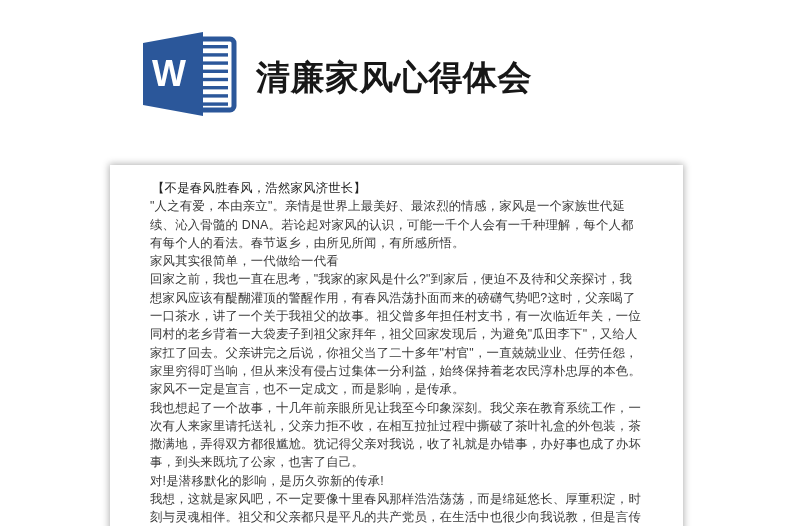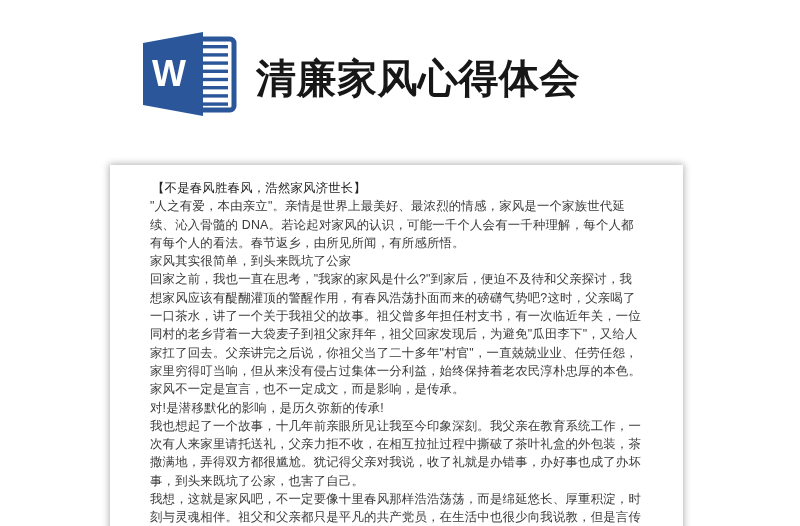--- a/index.html
+++ b/index.html
@@ -19,7 +19,7 @@
   .word-icon { width: 98px; height: 88px; flex: 0 0 auto; }
   .doc-title {
     margin-left: 18px; margin-top: 8px;
-    font-size: 40px; font-weight: 700; color: #171717;
+    font-size: 34px; font-weight: 700; color: #171717;
     letter-spacing: 0.5px; white-space: nowrap;
   }
 

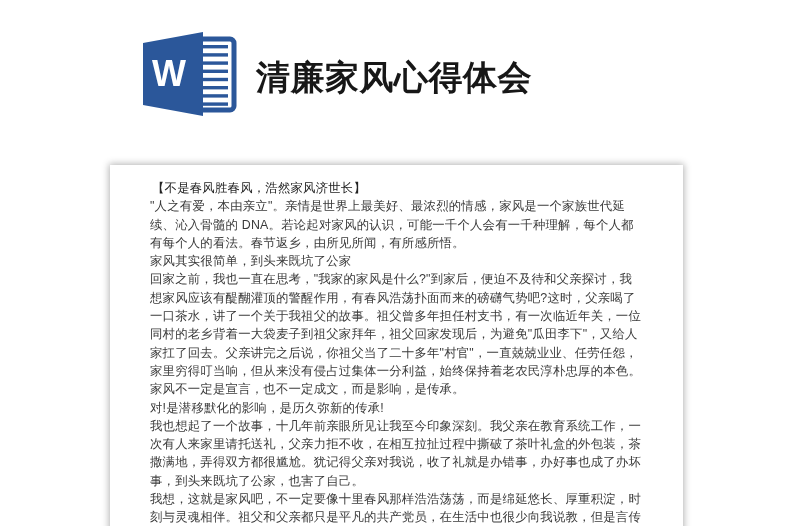--- a/index.html
+++ b/index.html
@@ -76,7 +76,7 @@
     <div class="paper-inner">
       <p class="doc-heading">【不是春风胜春风，浩然家风济世长】</p>
       <p>"人之有爱，本由亲立"。亲情是世界上最美好、最浓烈的情感，家风是一个家族世代延续、沁入骨髓的 DNA。若论起对家风的认识，可能一千个人会有一千种理解，每个人都有每个人的看法。春节返乡，由所见所闻，有所感所悟。</p>
-      <p>家风其实很简单，到头来既坑了公家</p>
+      <p>家风其实很简单，一代做给一代看</p>
       <p>回家之前，我也一直在思考，"我家的家风是什么?"到家后，便迫不及待和父亲探讨，我想家风应该有醍醐灌顶的警醒作用，有春风浩荡扑面而来的磅礴气势吧?这时，父亲喝了一口茶水，讲了一个关于我祖父的故事。祖父曾多年担任村支书，有一次临近年关，一位同村的老乡背着一大袋麦子到祖父家拜年，祖父回家发现后，为避免"瓜田李下"，又给人家扛了回去。父亲讲完之后说，你祖父当了二十多年"村官"，一直兢兢业业、任劳任怨，家里穷得叮当响，但从来没有侵占过集体一分利益，始终保持着老农民淳朴忠厚的本色。家风不一定是宣言，也不一定成文，而是影响，是传承。</p>
       <p>对!是潜移默化的影响，是历久弥新的传承!</p>
       <p>我也想起了一个故事，十几年前亲眼所见让我至今印象深刻。我父亲在教育系统工作，一次有人来家里请托送礼，父亲力拒不收，在相互拉扯过程中撕破了茶叶礼盒的外包装，茶撒满地，弄得双方都很尴尬。犹记得父亲对我说，收了礼就是办错事，办好事也成了办坏事，到头来既坑了公家，也害了自己。</p>

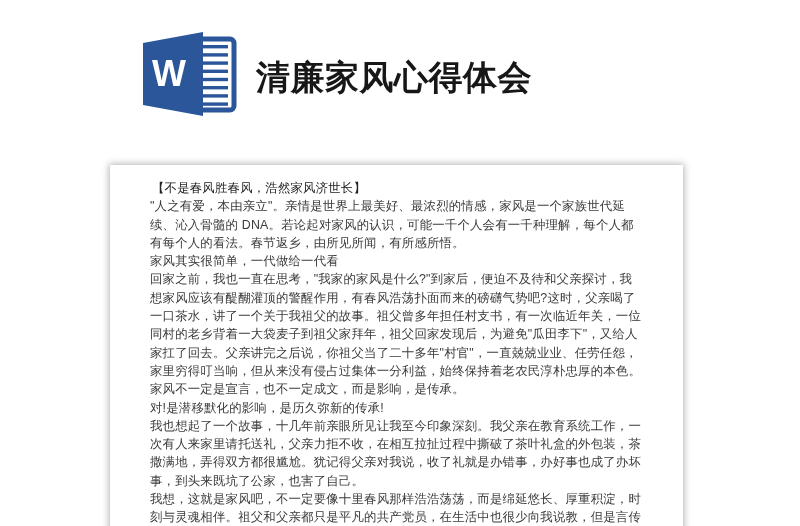--- a/index.html
+++ b/index.html
@@ -78,8 +78,8 @@
       <p>"人之有爱，本由亲立"。亲情是世界上最美好、最浓烈的情感，家风是一个家族世代延续、沁入骨髓的 DNA。若论起对家风的认识，可能一千个人会有一千种理解，每个人都有每个人的看法。春节返乡，由所见所闻，有所感所悟。</p>
       <p>家风其实很简单，一代做给一代看</p>
       <p>回家之前，我也一直在思考，"我家的家风是什么?"到家后，便迫不及待和父亲探讨，我想家风应该有醍醐灌顶的警醒作用，有春风浩荡扑面而来的磅礴气势吧?这时，父亲喝了一口茶水，讲了一个关于我祖父的故事。祖父曾多年担任村支书，有一次临近年关，一位同村的老乡背着一大袋麦子到祖父家拜年，祖父回家发现后，为避免"瓜田李下"，又给人家扛了回去。父亲讲完之后说，你祖父当了二十多年"村官"，一直兢兢业业、任劳任怨，家里穷得叮当响，但从来没有侵占过集体一分利益，始终保持着老农民淳朴忠厚的本色。家风不一定是宣言，也不一定成文，而是影响，是传承。</p>
+      <p>我也想起了一个故事，十几年前亲眼所见让我至今印象深刻。我父亲在教育系统工作，一次有人来家里请托送礼，父亲力拒不收，在相互拉扯过程中撕破了茶叶礼盒的外包装，茶撒满地，弄得双方都很尴尬。犹记得父亲对我说，收了礼就是办错事，办好事也成了办坏事，到头来既坑了公家，也害了自己。</p>
       <p>对!是潜移默化的影响，是历久弥新的传承!</p>
-      <p>我也想起了一个故事，十几年前亲眼所见让我至今印象深刻。我父亲在教育系统工作，一次有人来家里请托送礼，父亲力拒不收，在相互拉扯过程中撕破了茶叶礼盒的外包装，茶撒满地，弄得双方都很尴尬。犹记得父亲对我说，收了礼就是办错事，办好事也成了办坏事，到头来既坑了公家，也害了自己。</p>
       <p>我想，这就是家风吧，不一定要像十里春风那样浩浩荡荡，而是绵延悠长、厚重积淀，时刻与灵魂相伴。祖父和父亲都只是平凡的共产党员，在生活中也很少向我说教，但是言传不如身教</p>
     </div>
   </div>

